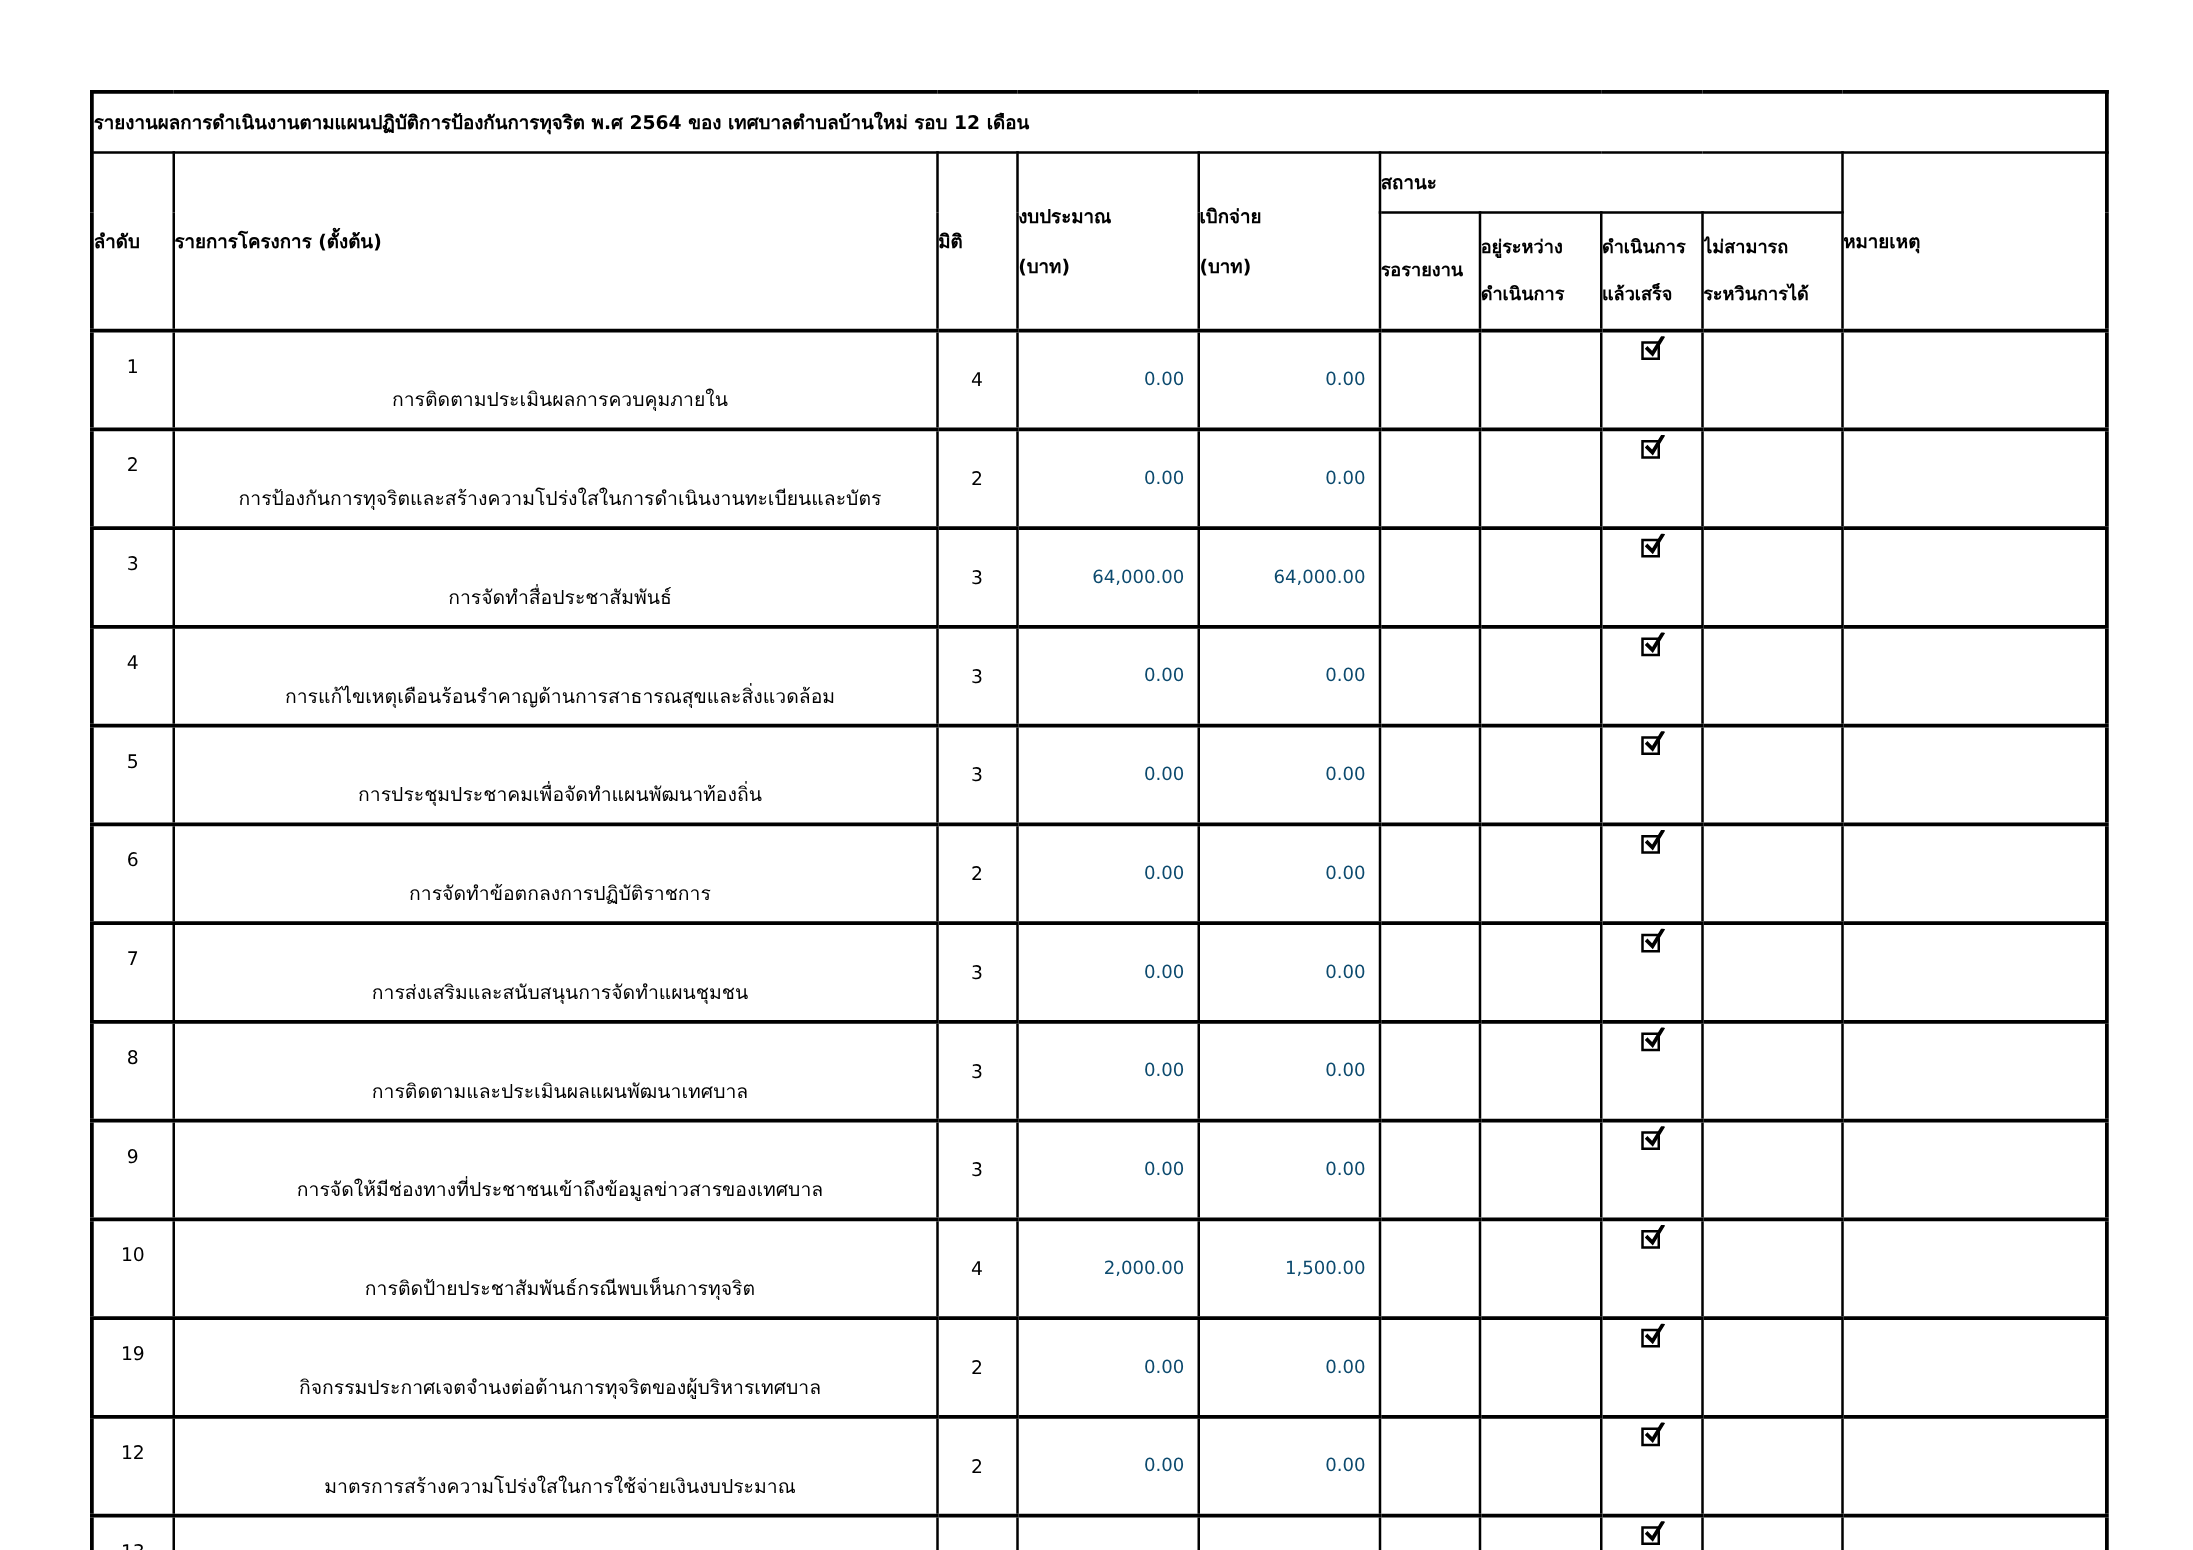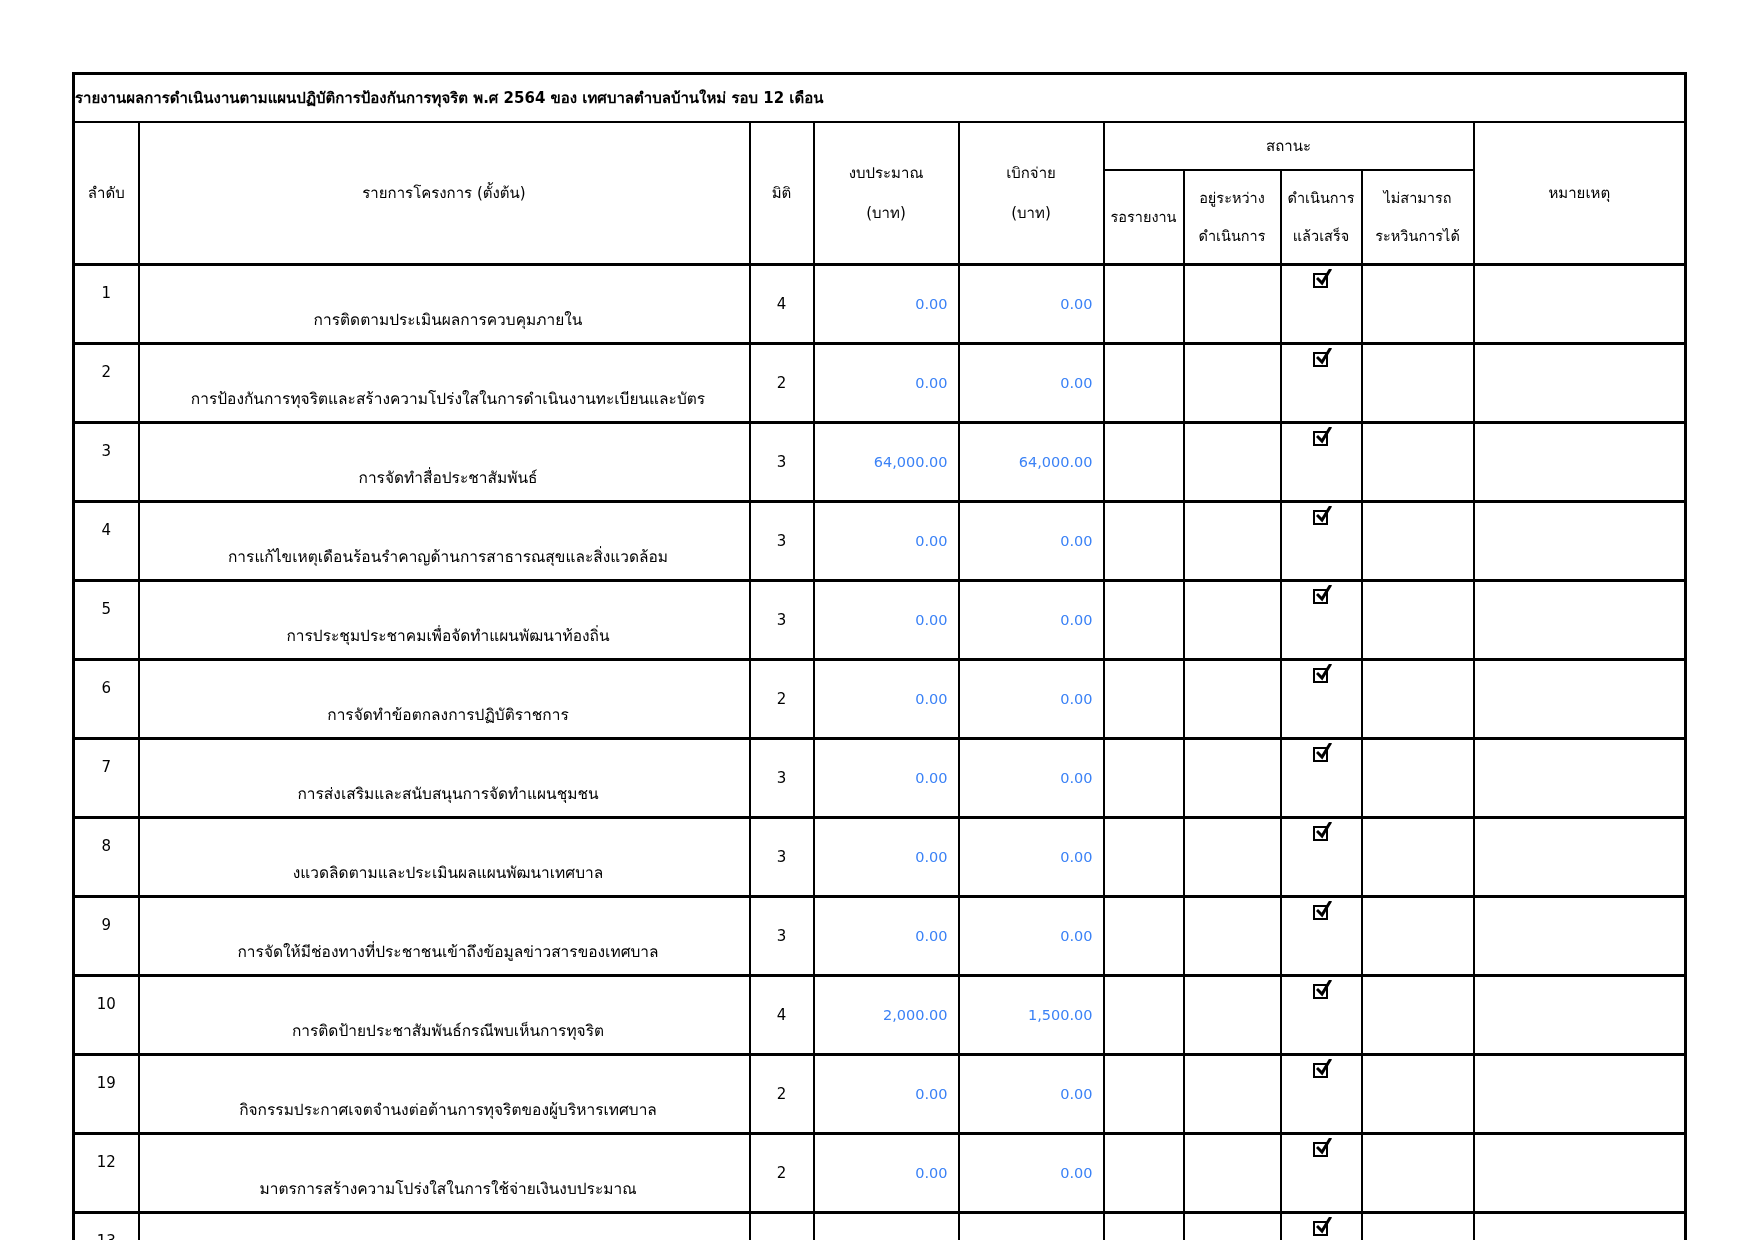--- a/index.html
+++ b/index.html
@@ -20,7 +20,7 @@
     font-size: 15px; vertical-align: middle;
   }
   .hdr {
-    font-weight: normal; font-size: 15px; text-align: center; vertical-align: middle;
+    font-weight: bold; font-size: 15px; vertical-align: middle;
     line-height: 40px;
     margin-top: 44px;
   }

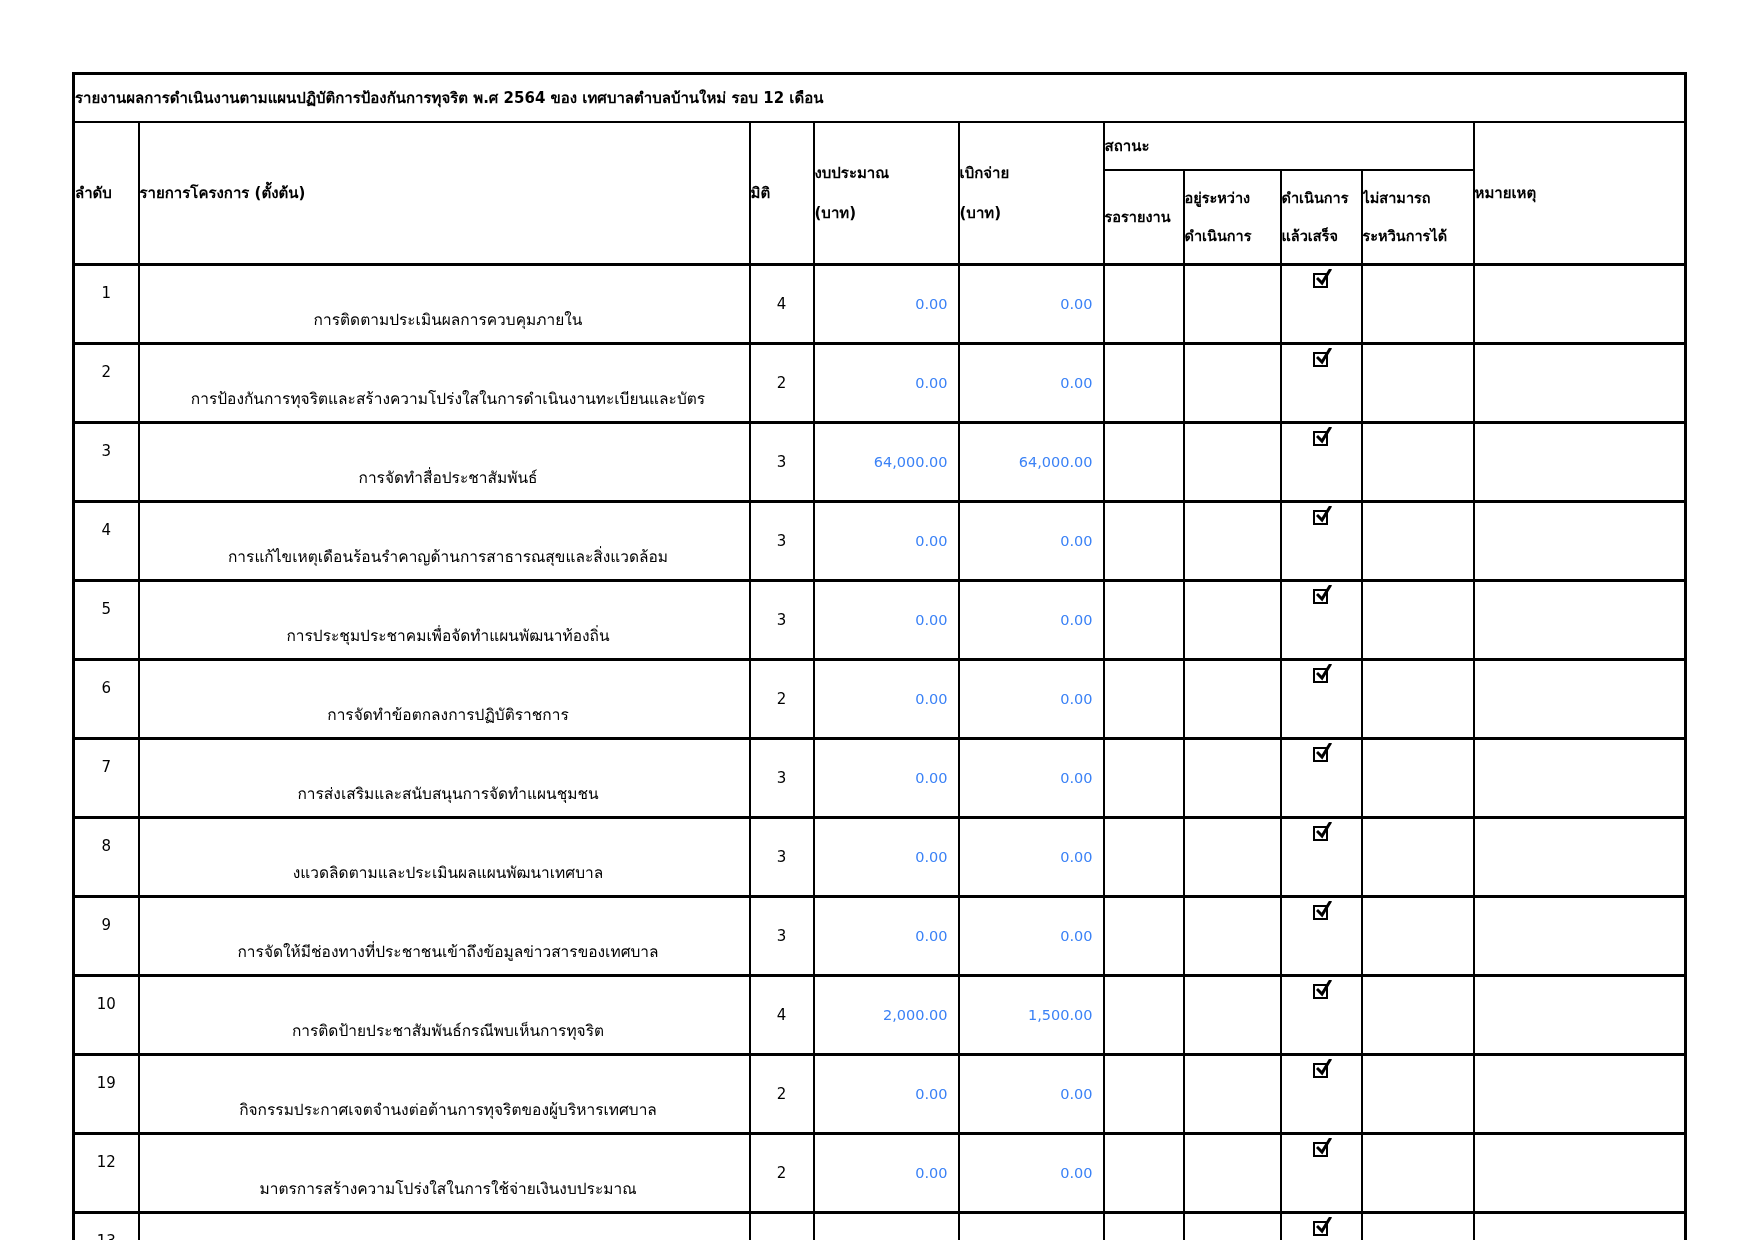--- a/index.html
+++ b/index.html
@@ -33,7 +33,7 @@
             white-space: nowrap; font-family: "DejaVu Serif", serif; font-size: 15.5px !important; }
   .c-dim { text-align: center; vertical-align: middle; }
   .c-num { text-align: right; vertical-align: middle; padding-right: 10px !important;
-           font-family: "DejaVu Sans", sans-serif; font-size: 14.5px !important; color: #3b82f6; }
+           font-family: "DejaVu Sans", sans-serif; font-size: 14.5px !important; color: #0c4a6e; }
   .c-status { text-align: center; vertical-align: top; }
   .check { display: inline-block; position: relative; width: 16px; height: 16px; margin-top: 6px; }
   .check .box { position: absolute; left: 0; bottom: 0; width: 11px; height: 11px; border: 2px solid #000; }

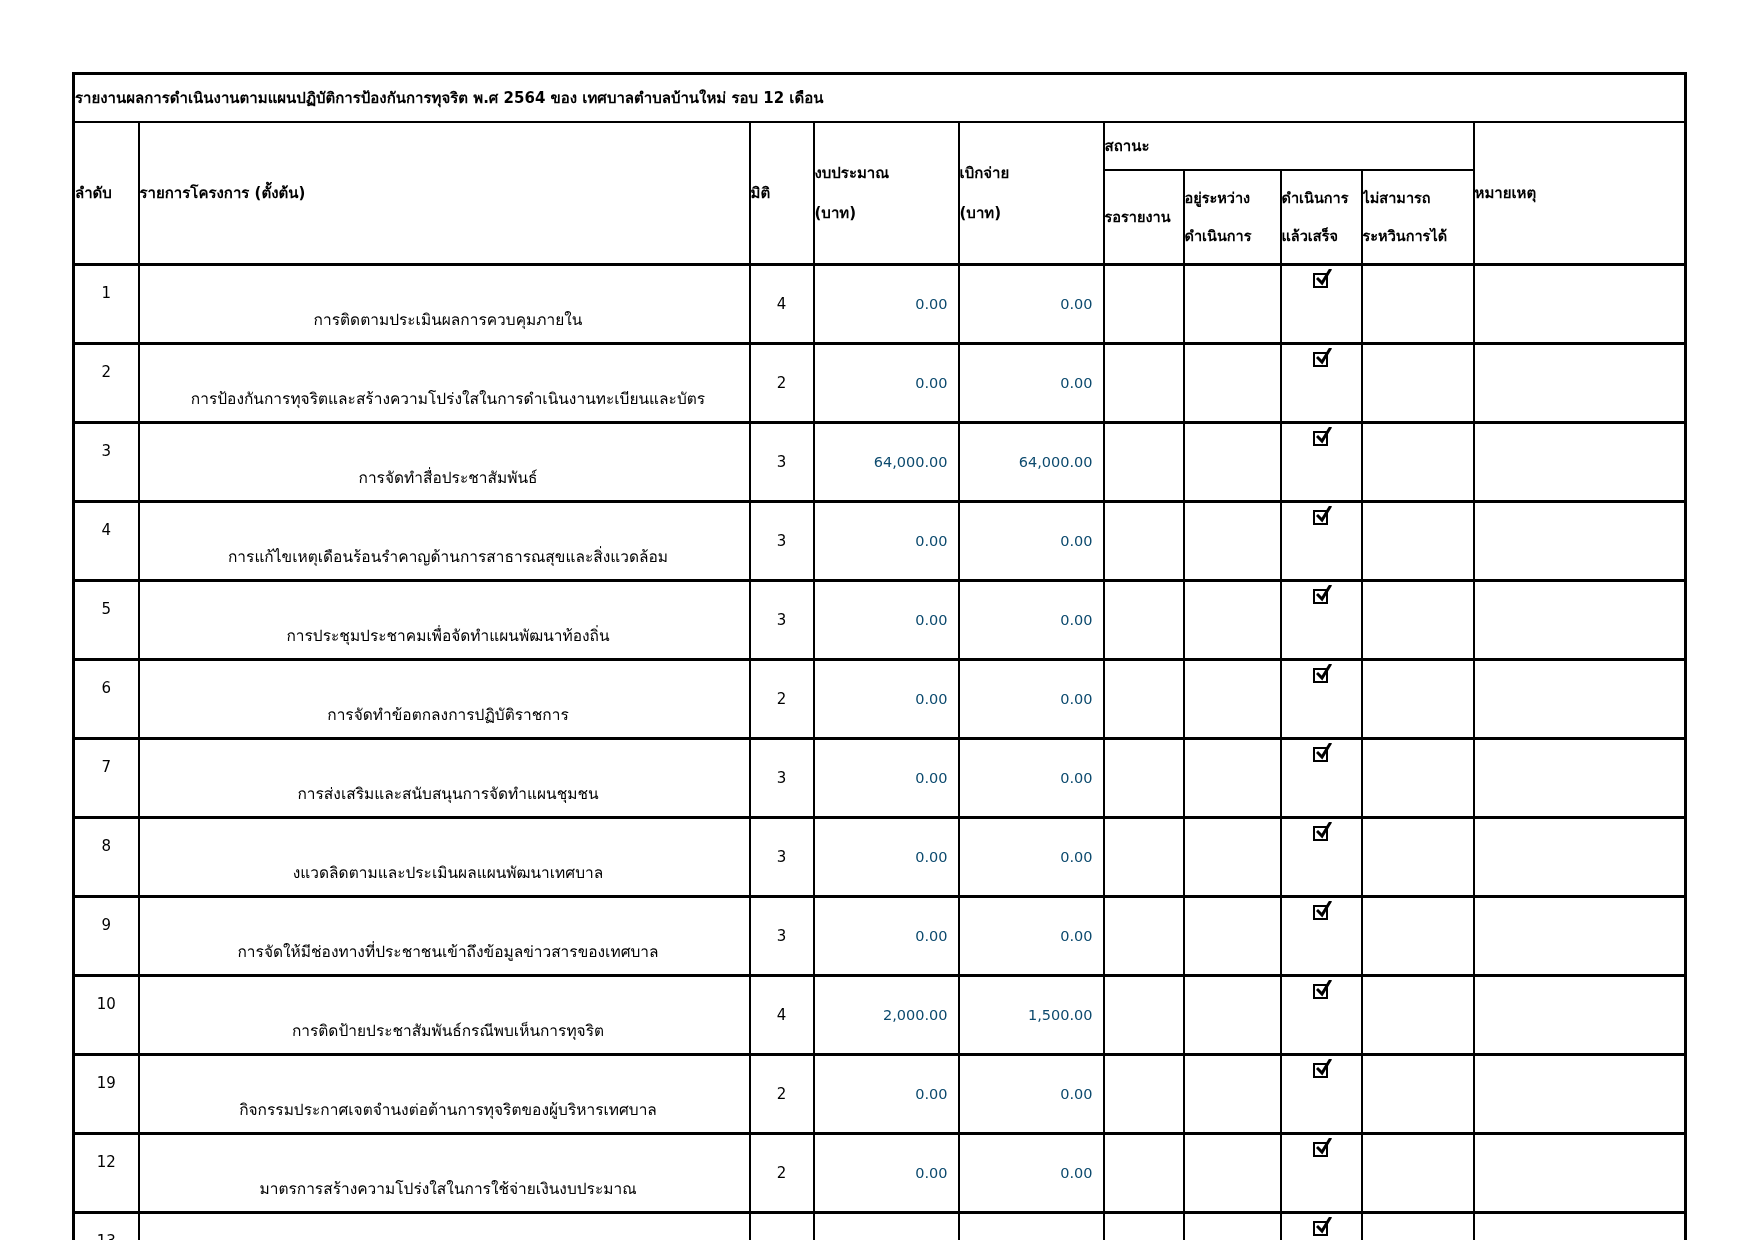--- a/index.html
+++ b/index.html
@@ -191,7 +191,7 @@
   </tr>
       <tr class="body-row">
     <td class="c-no">8</td>
-    <td class="c-name">งแวดลิดตามและประเมินผลแผนพัฒนาเทศบาล</td>
+    <td class="c-name">การติดตามและประเมินผลแผนพัฒนาเทศบาล</td>
     <td class="c-dim">3</td>
     <td class="c-num">0.00</td>
     <td class="c-num">0.00</td>

